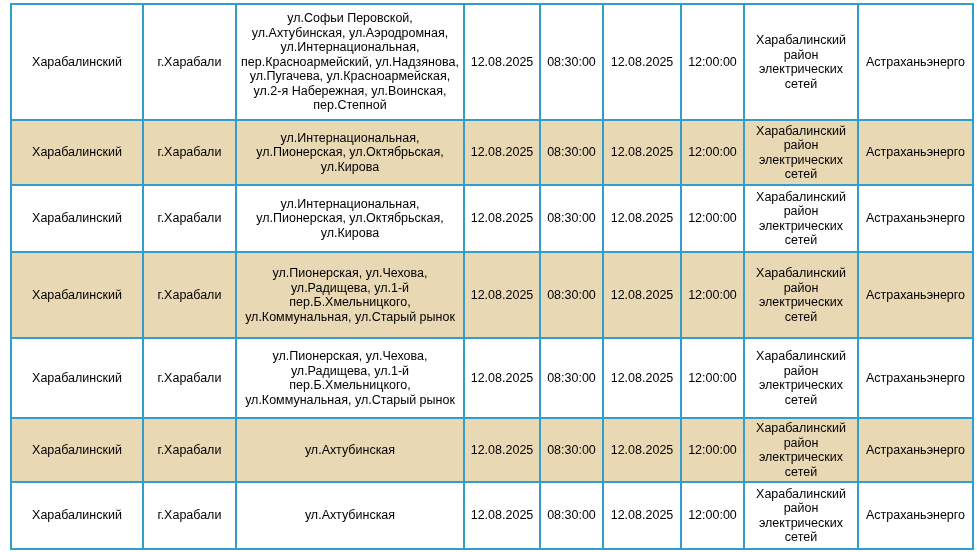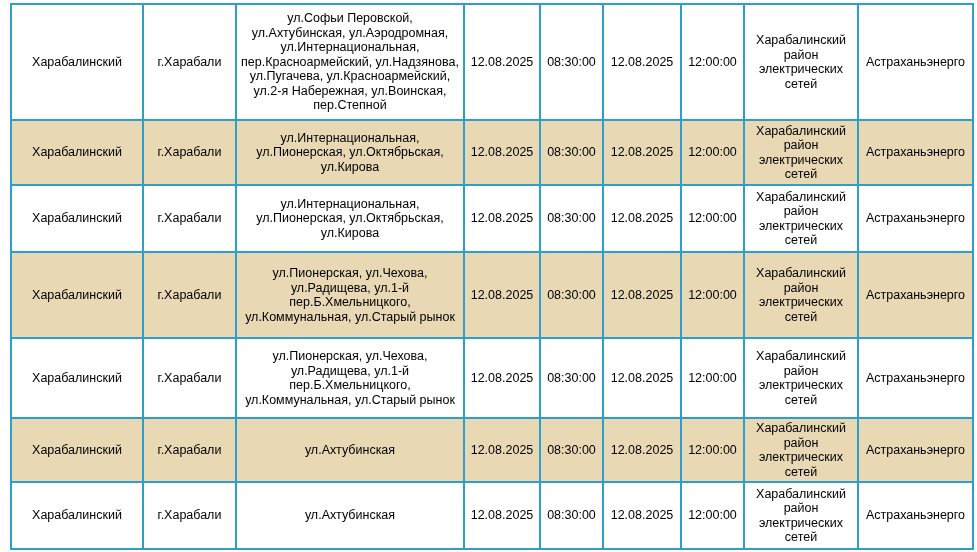--- a/index.html
+++ b/index.html
@@ -68,7 +68,7 @@
       <tr>
         <td>Харабалинский</td>
         <td>г.Харабали</td>
-        <td>ул.Софьи Перовской, ул.Ахтубинская, ул.Аэродромная, ул.Интернациональная, пер.Красноармейский, ул.Надзянова, ул.Пугачева, ул.Красноармейский, ул.2-я Набережная, ул.Воинская, пер.Степной</td>
+        <td>ул.Софьи Перовской, ул.Ахтубинская, ул.Аэродромная, ул.Интернациональная, пер.Красноармейский, ул.Надзянова, ул.Пугачева, ул.Красноармейская, ул.2-я Набережная, ул.Воинская, пер.Степной</td>
         <td>12.08.2025</td>
         <td>08:30:00</td>
         <td>12.08.2025</td>

